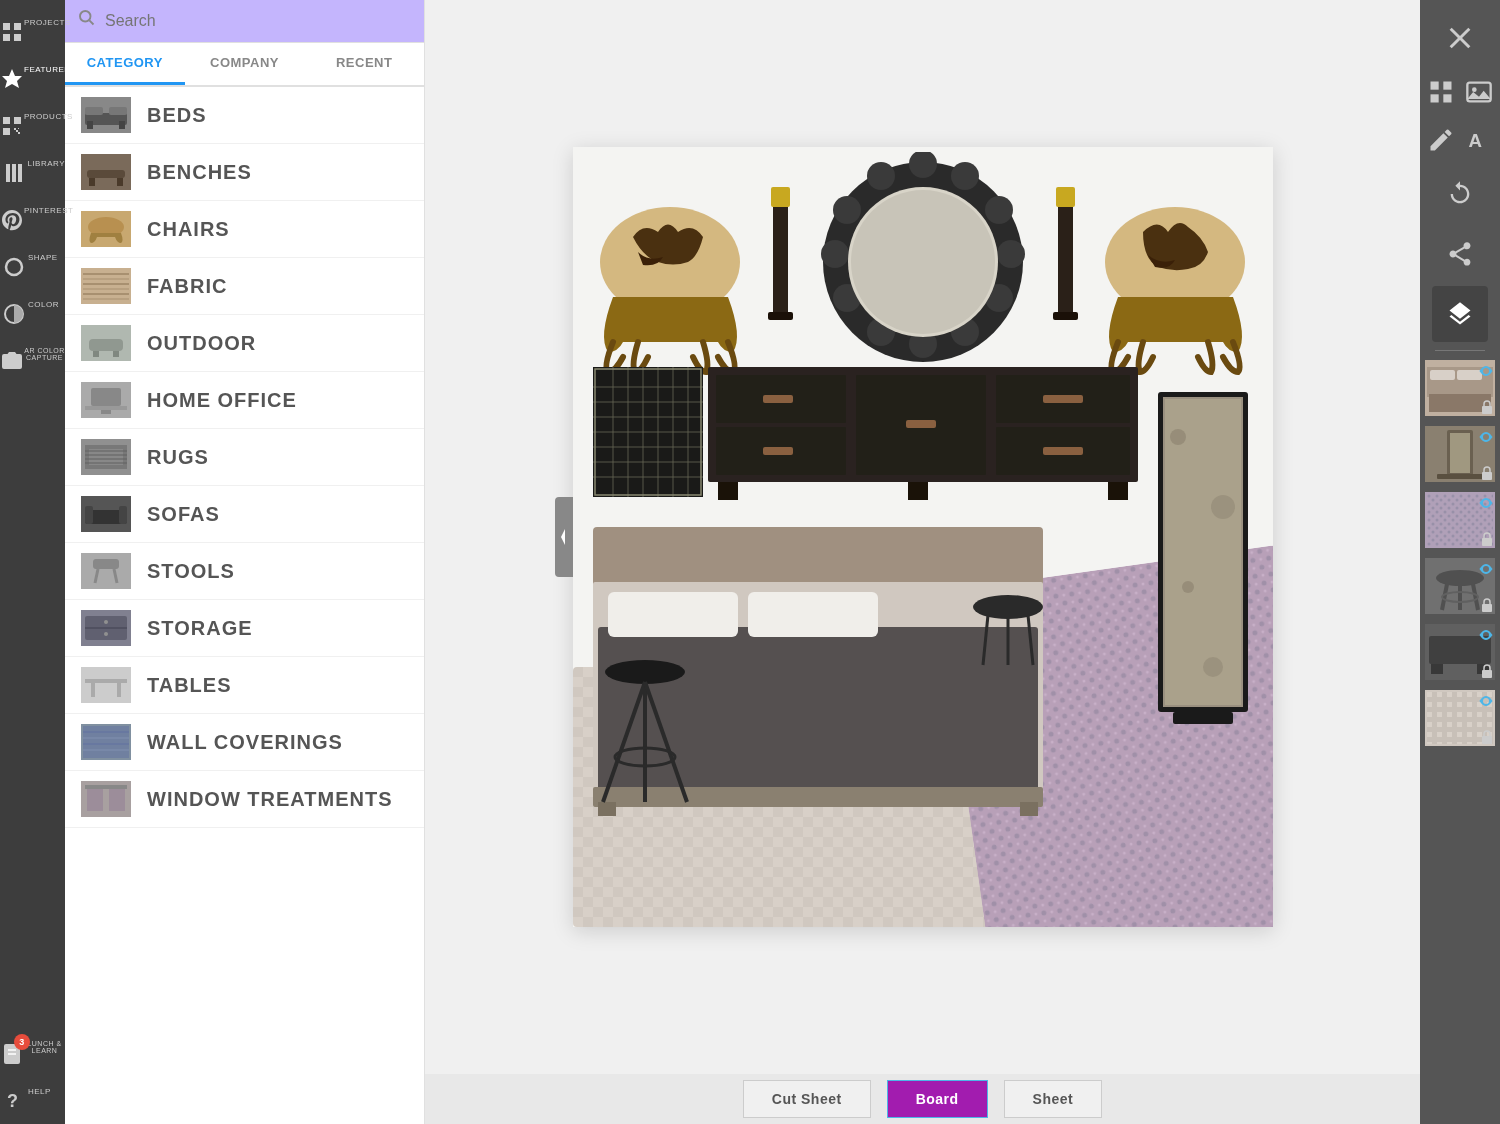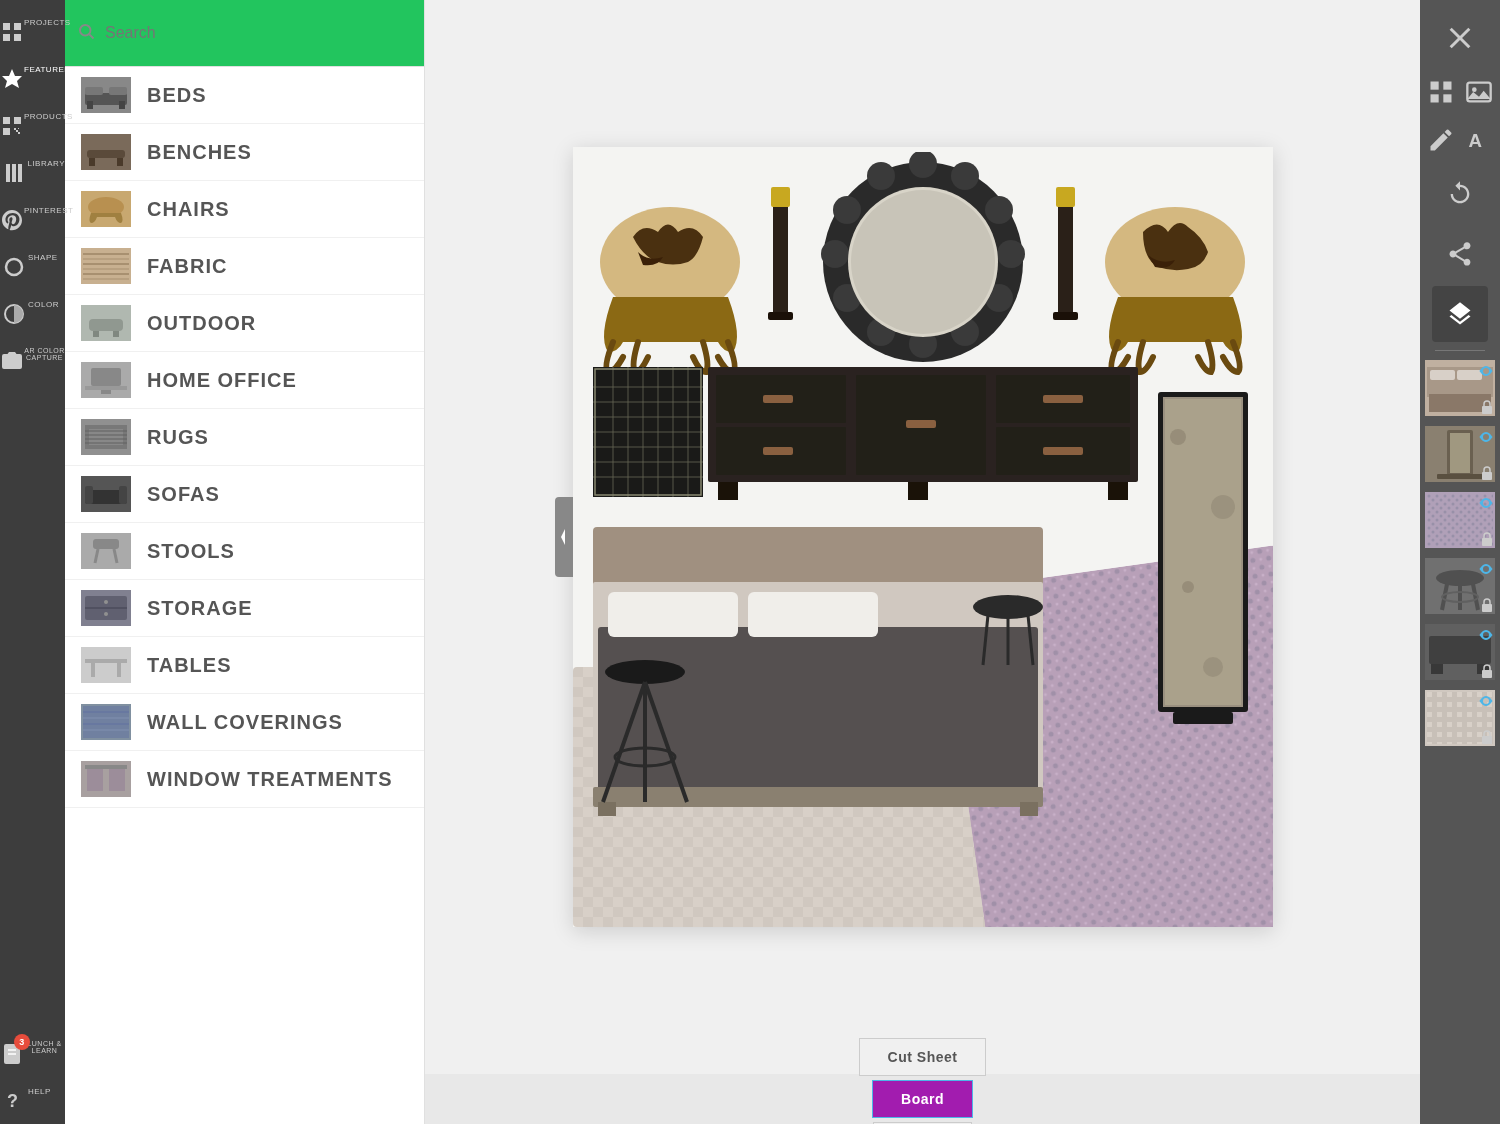--- a/index.html
+++ b/index.html
@@ -61,10 +61,10 @@
 
     .search-bar {
       display: flex;
-      align-items: center;
-      padding: 20px 12px;
+      align-items: flex-start;
+      padding: 8px 12px;
       border-bottom: 1px solid #e0e0e0;
-      background: #22c55e;
+      background: #c4b5fd;
     }
     .search-bar input {
       border: none;

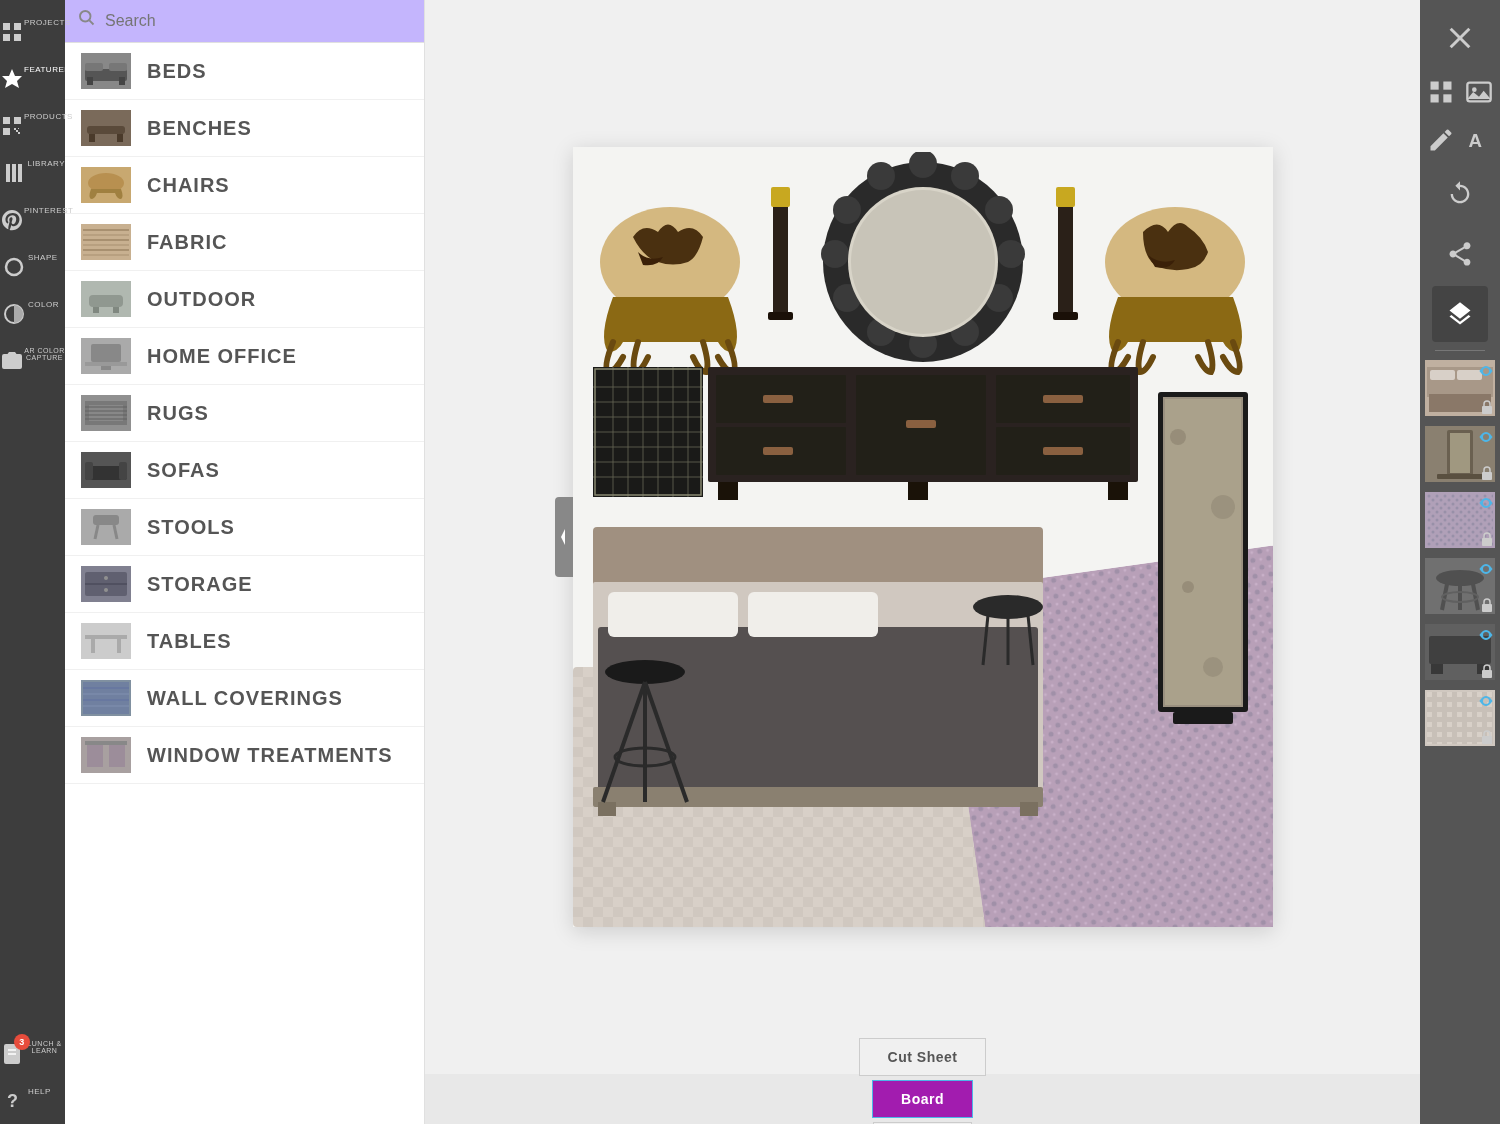--- a/index.html
+++ b/index.html
@@ -380,6 +380,11 @@
     <input type="text" placeholder="Search" style="">
   </div>
 
+  <div class="tab-bar">
+    <div class="tab-item active">CATEGORY</div>
+    <div class="tab-item">COMPANY</div>
+    <div class="tab-item">RECENT</div>
+  </div>
 
   <div class="category-list">
 

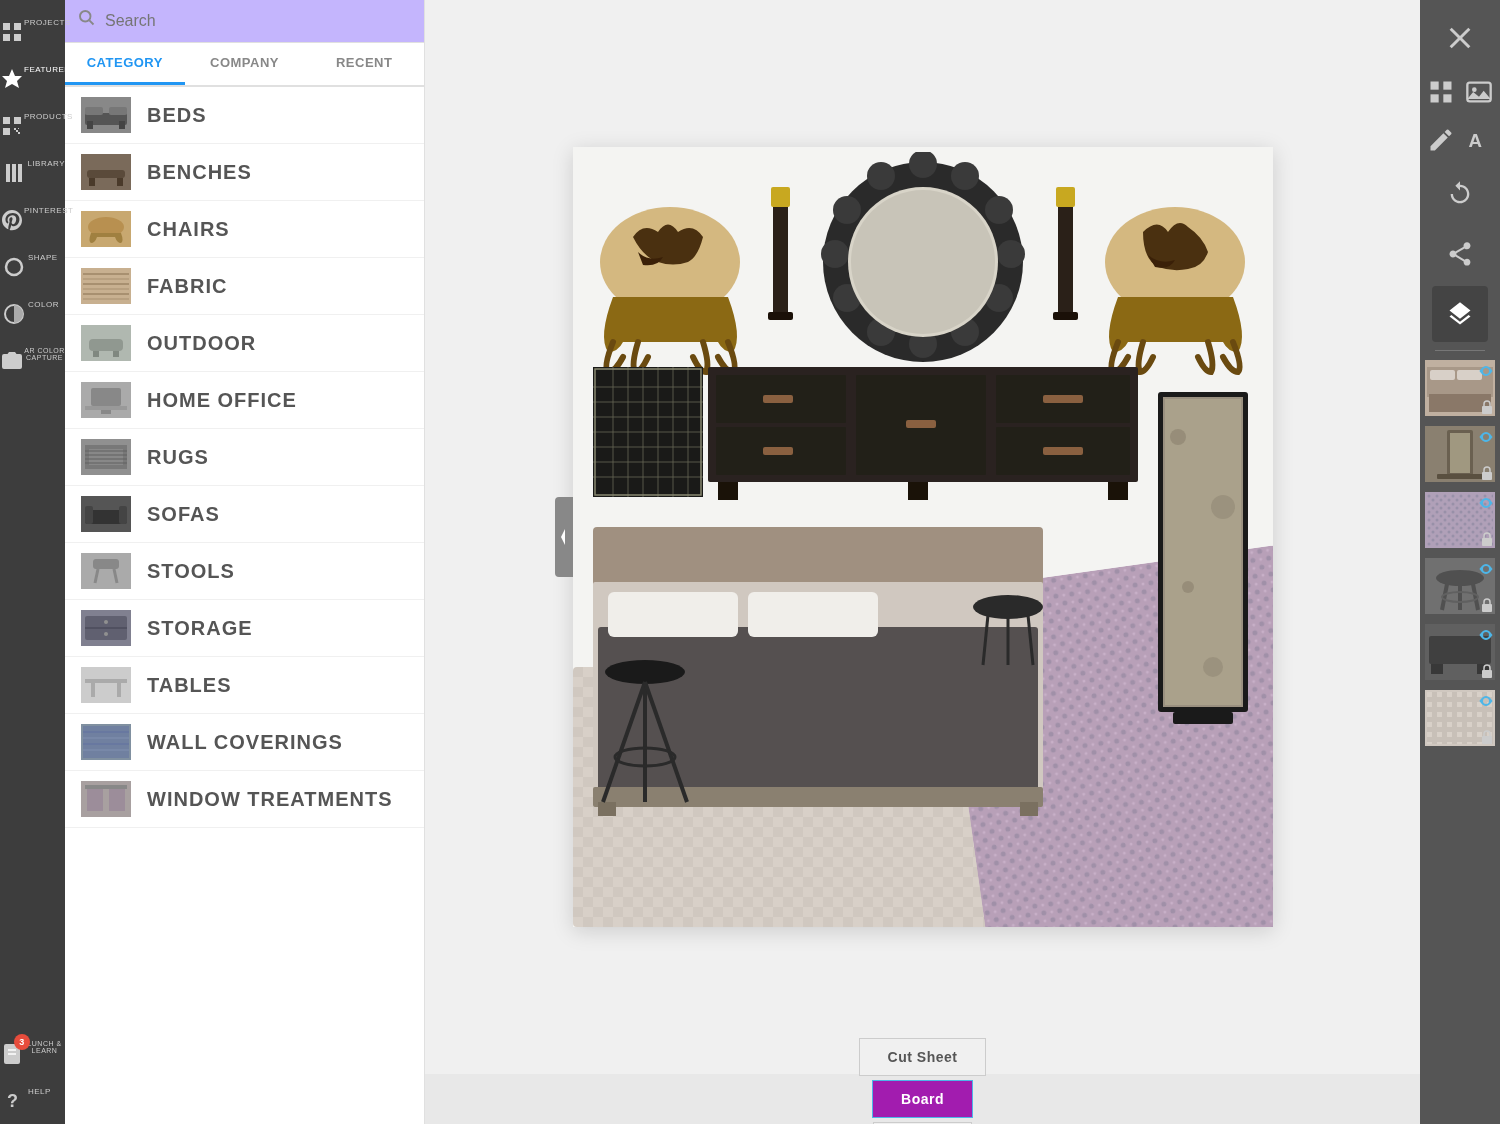--- a/index.html
+++ b/index.html
@@ -190,8 +190,7 @@
       display: flex;
       align-items: center;
       justify-content: center;
-      gap: 4px;
-      flex-direction: column;
+      gap: 16px;
     }
     .view-btn {
       padding: 10px 28px;

